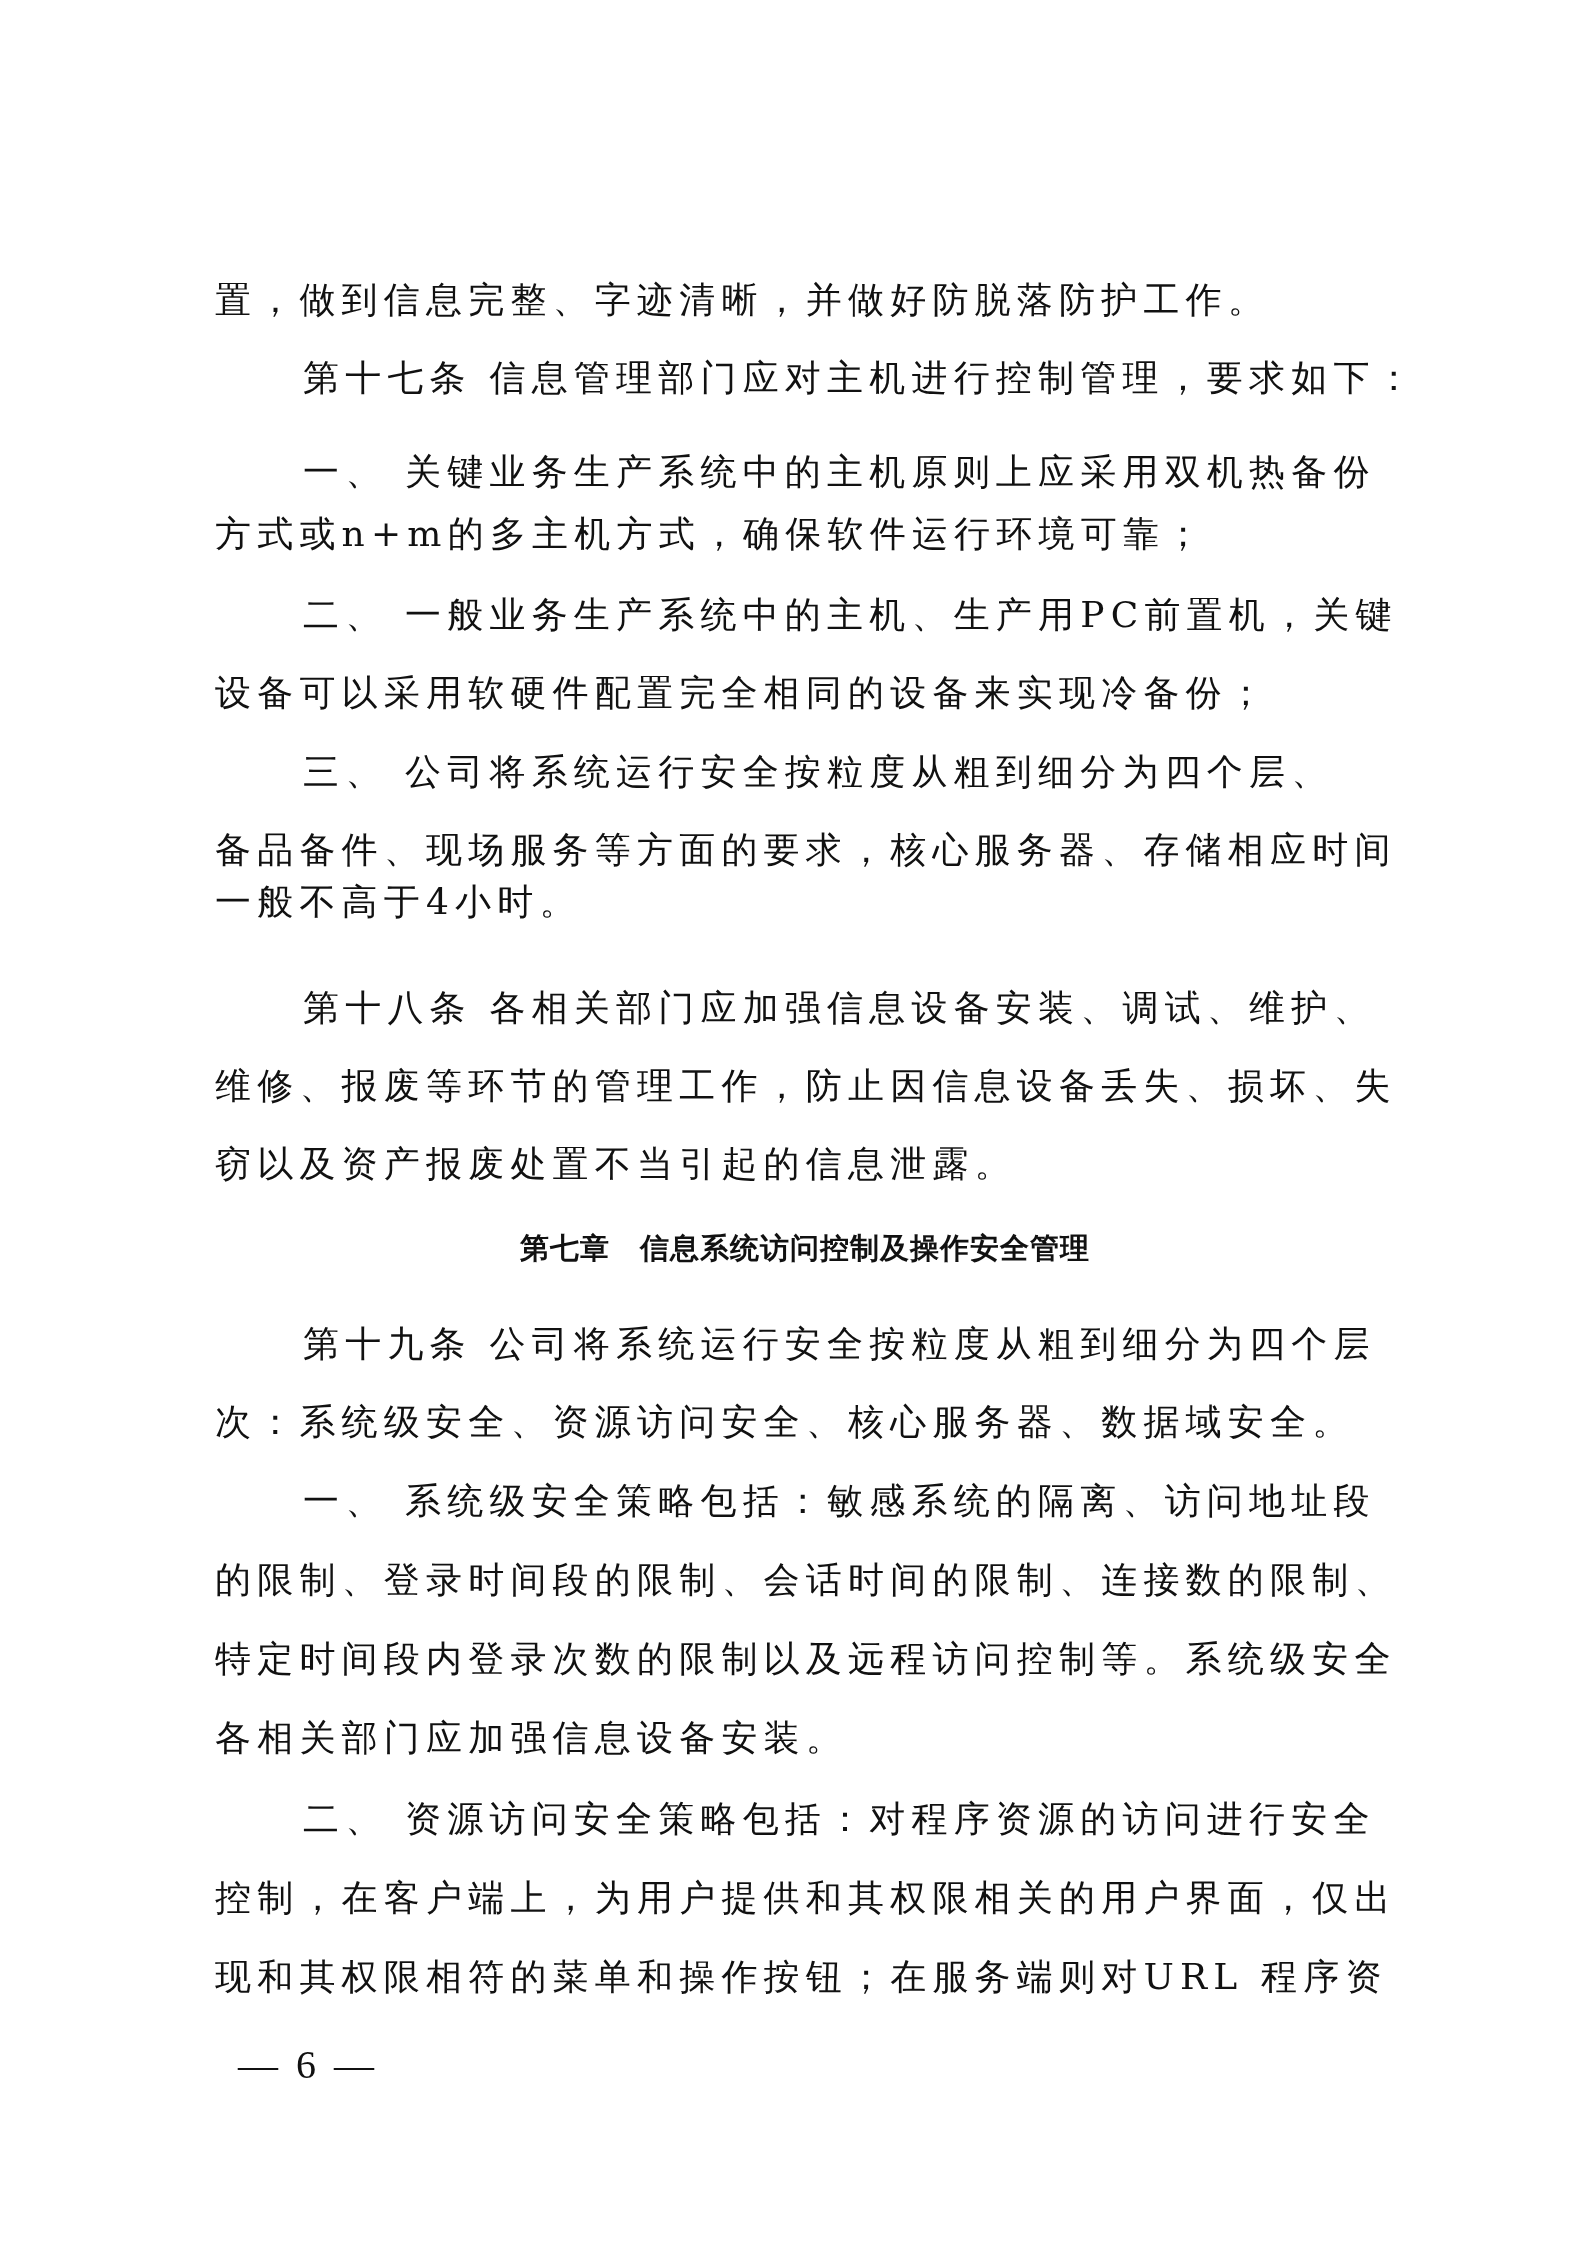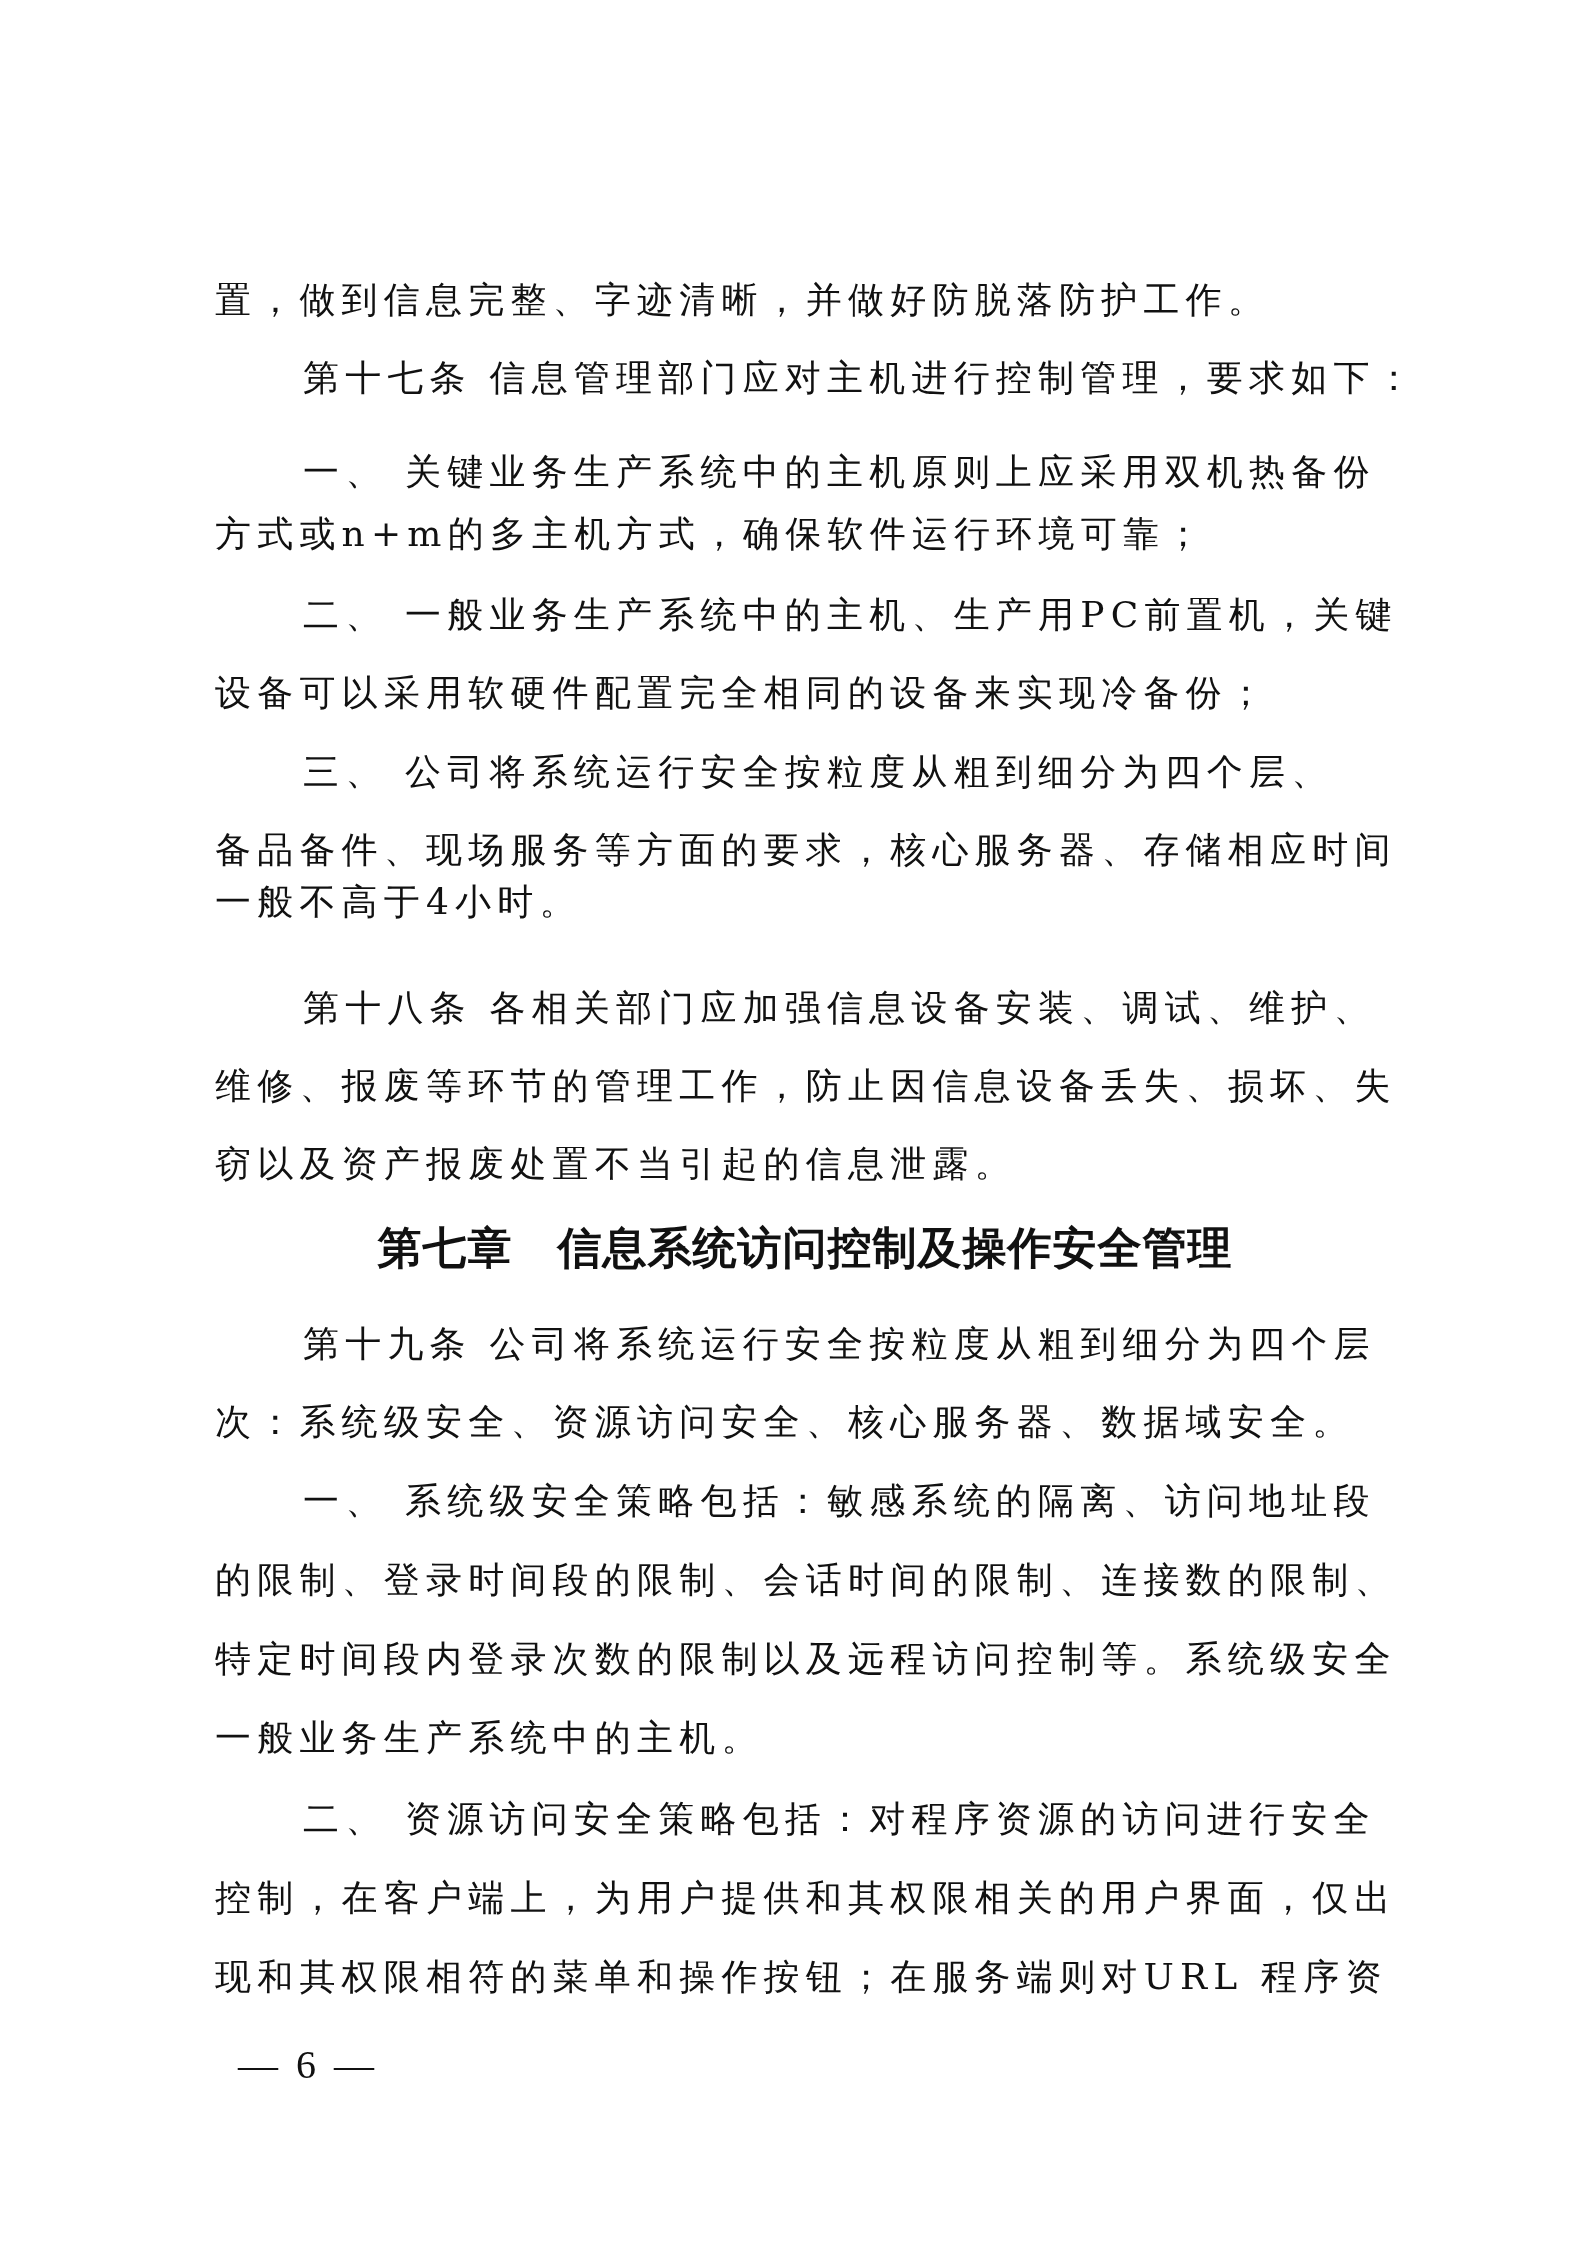--- a/index.html
+++ b/index.html
@@ -38,7 +38,7 @@
     text-align: center;
     font-family: "DejaVu Sans", "Liberation Sans", sans-serif;
     font-weight: bold;
-    font-size: 44px;
+    font-size: 29px;
     line-height: 60px;
     letter-spacing: 1px;
   }

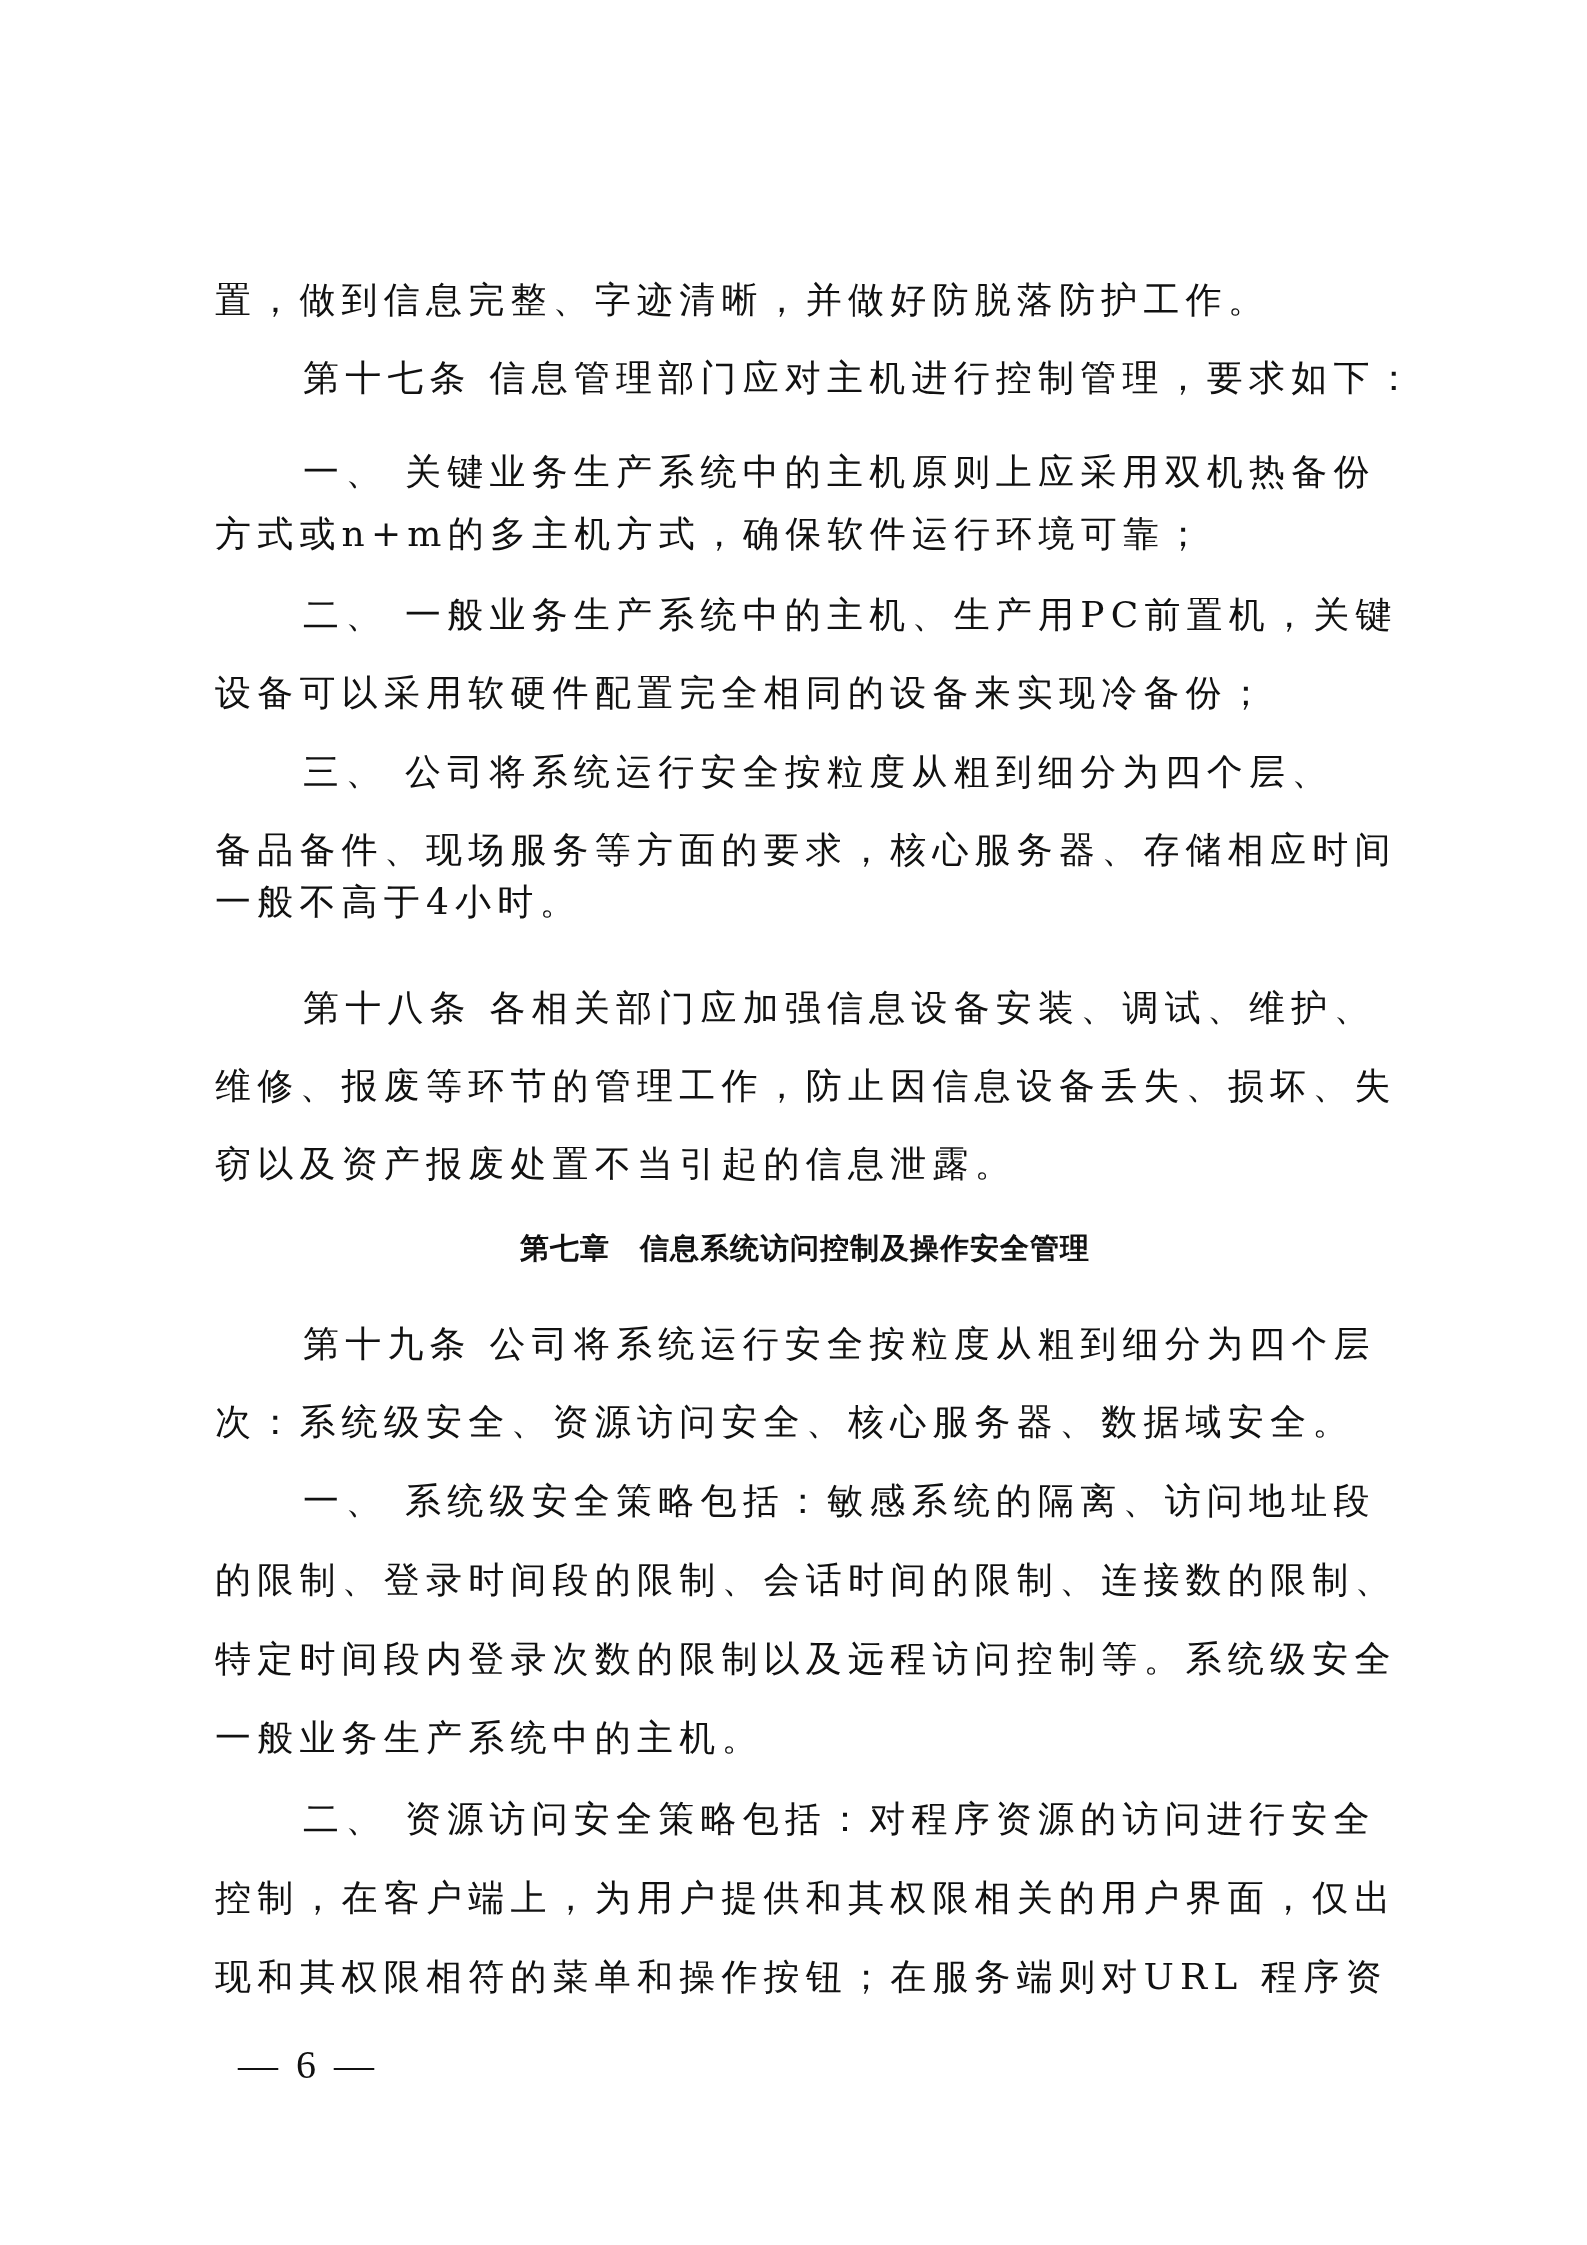--- a/index.html
+++ b/index.html
@@ -77,7 +77,7 @@
   <div class="line indent" style="top:1191px;">一、 系统级安全策略包括：敏感系统的隔离、访问地址段</div>
   <div class="line" style="top:1270px;">的限制、登录时间段的限制、会话时间的限制、连接数的限制、</div>
   <div class="line" style="top:1349px;">特定时间段内登录次数的限制以及远程访问控制等。系统级安全</div>
-  <div class="line" style="top:1428px;">一般业务生产系统中的主机。</div>
+  <div class="line" style="top:1428px;">各相关部门应加强信息设备安装。</div>
   <div class="line indent" style="top:1509px;">二、 资源访问安全策略包括：对程序资源的访问进行安全</div>
   <div class="line" style="top:1588px;">控制，在客户端上，为用户提供和其权限相关的用户界面，仅出</div>
   <div class="line" style="top:1667px;">现和其权限相符的菜单和操作按钮；在服务端则对URL 程序资</div>

